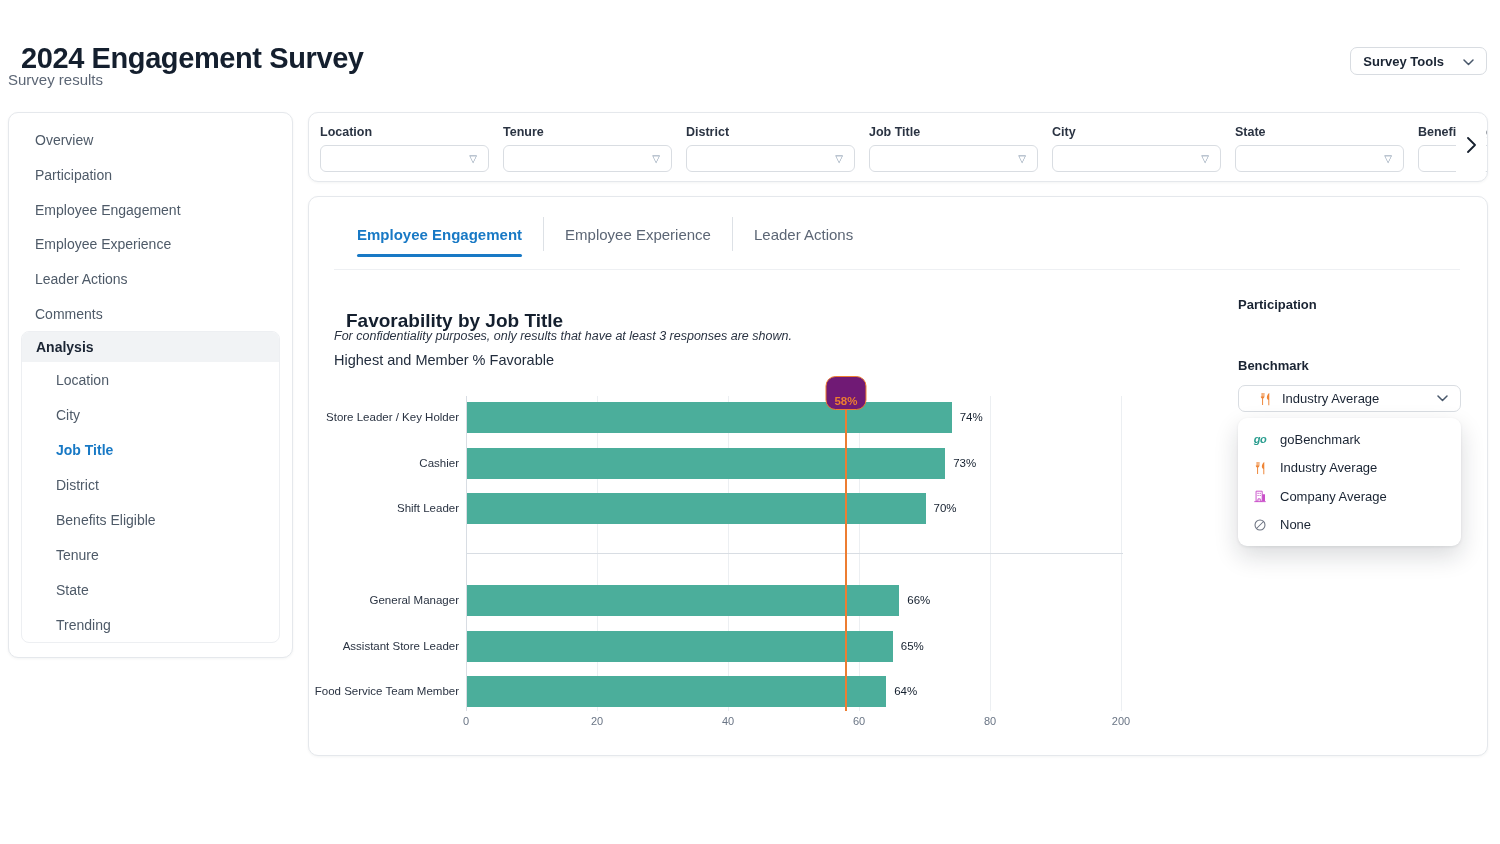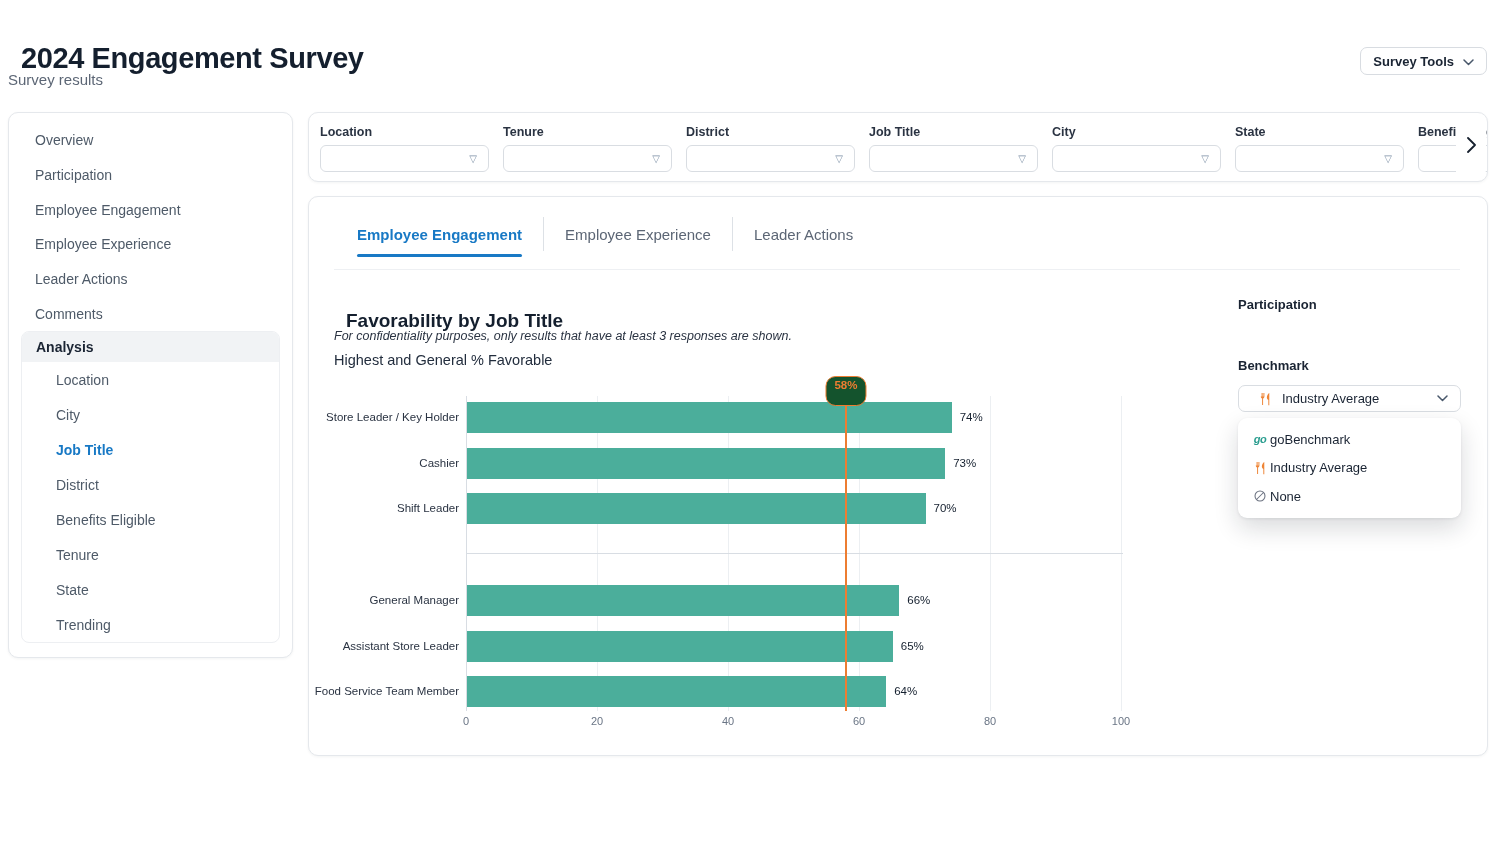--- a/index.html
+++ b/index.html
@@ -16,7 +16,7 @@
                 letter-spacing:-.4px; color:#141f2e; }
   .page-subtitle { position:absolute; left:8px; top:71px; font-size:15px; color:#5c6675; }
   .survey-tools { position:absolute; right:13px; top:47px; height:28px; display:flex; align-items:center;
-                  gap:9px; padding:0 12px; background:#fff; border:1px solid #d8dce1; border-radius:7px;
+                  gap:19px; padding:0 12px; background:#fff; border:1px solid #d8dce1; border-radius:7px;
                   font-size:13px; font-weight:700; color:#1a2433; cursor:pointer; }
 
   

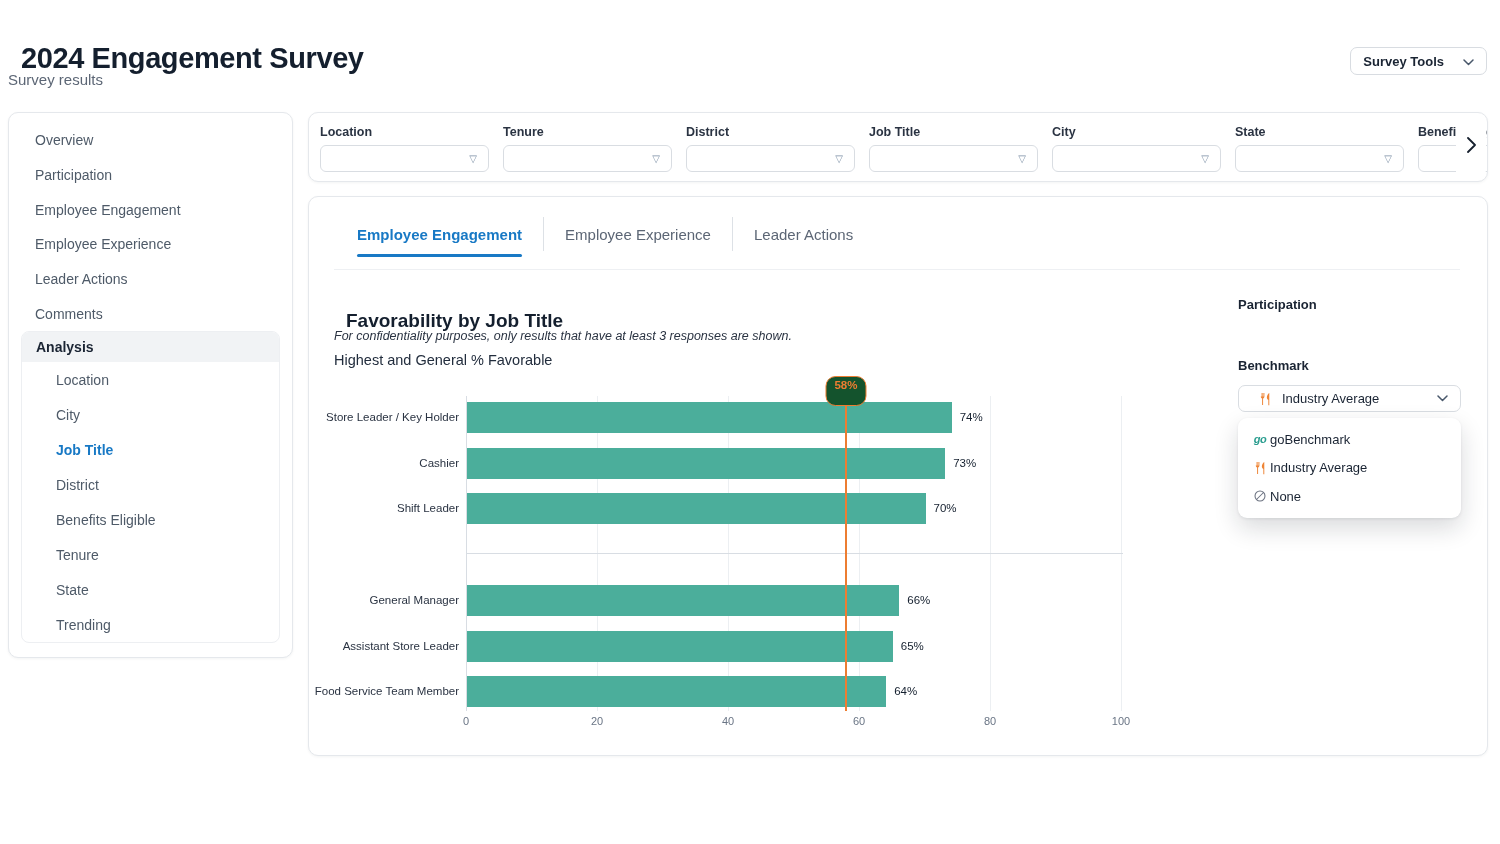--- a/index.html
+++ b/index.html
@@ -185,7 +185,7 @@
 
   <h2 class="chart-title">Favorability by Job Title</h2>
   <div class="chart-note">For confidentiality purposes, only results that have at least 3 responses are shown.</div>
-  <div class="chart-subtitle">Highest and General % Favorable</div>
+  <div class="chart-subtitle">Highest and Member % Favorable</div>
 
   <div class="chart" id="chart">
       <div class="axisline" style="left: 157px; top: 199px; height: 315px;"></div>

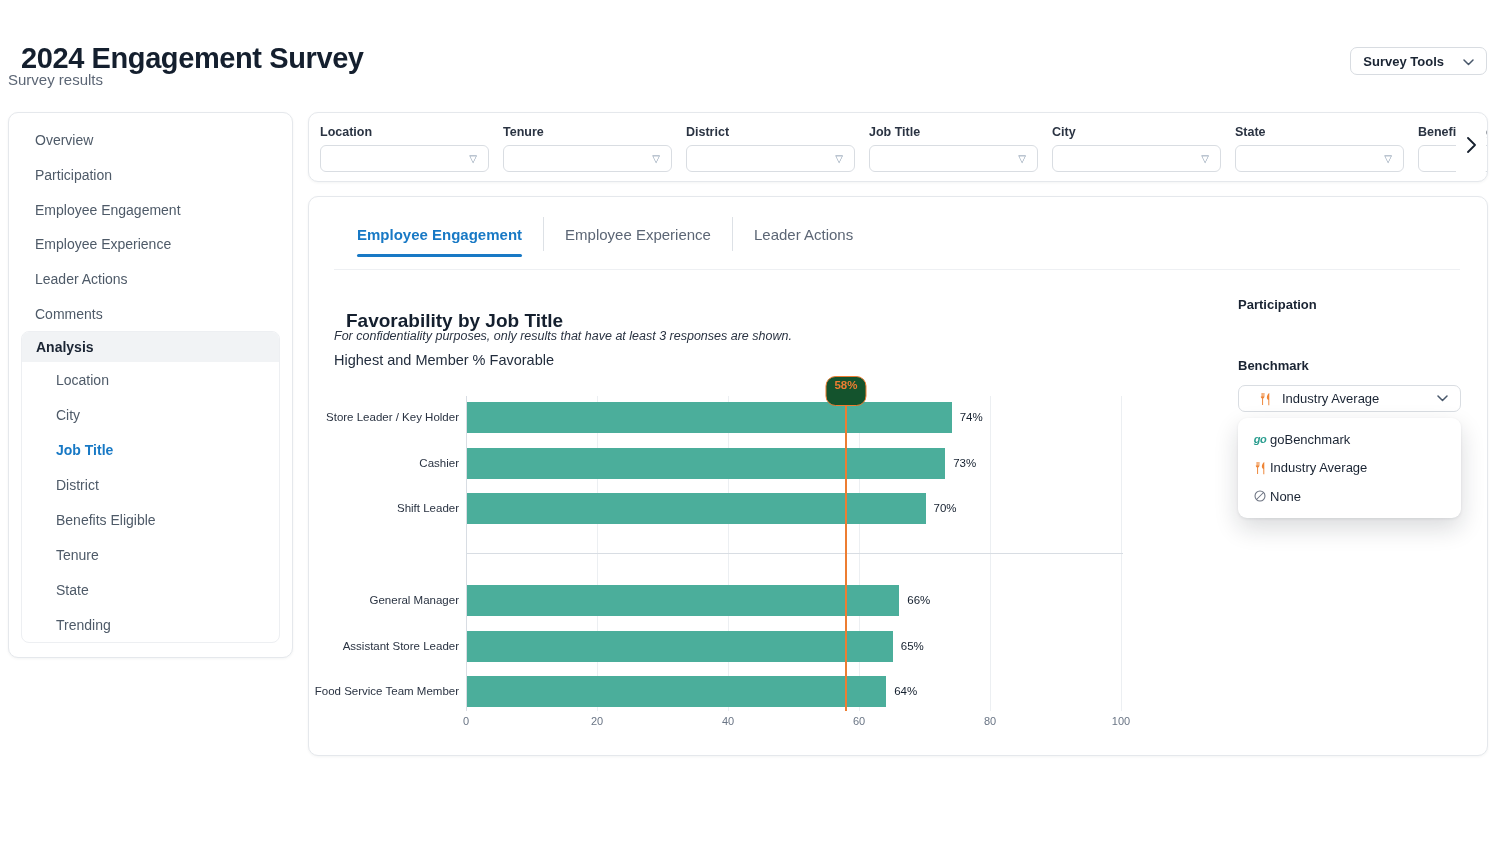--- a/index.html
+++ b/index.html
@@ -70,8 +70,8 @@
   .val-label { position:absolute; font-size:11.5px; color:#141f2e; line-height:31px; }
   .tick-label { position:absolute; top:518px; transform:translateX(-50%); font-size:11px; color:#6a7585; }
   .bench-line { position:absolute; width:2px; }
-  .bench-pill { position:absolute; transform:translateX(-50%); height:30px; line-height:16px; padding:0 8px;
-                background:#14532d; border:1.5px solid; border-radius:10px; font-size:11.5px; font-weight:700; }
+  .bench-pill { position:absolute; transform:translateX(-50%); height:18px; line-height:16px; padding:16px 8px;
+                background:#701a75; border:1.5px solid; border-radius:10px; font-size:11.5px; font-weight:700; }
 
   
   .panel-label { position:absolute; left:929px; font-size:13px; font-weight:700; color:#1a2433; }

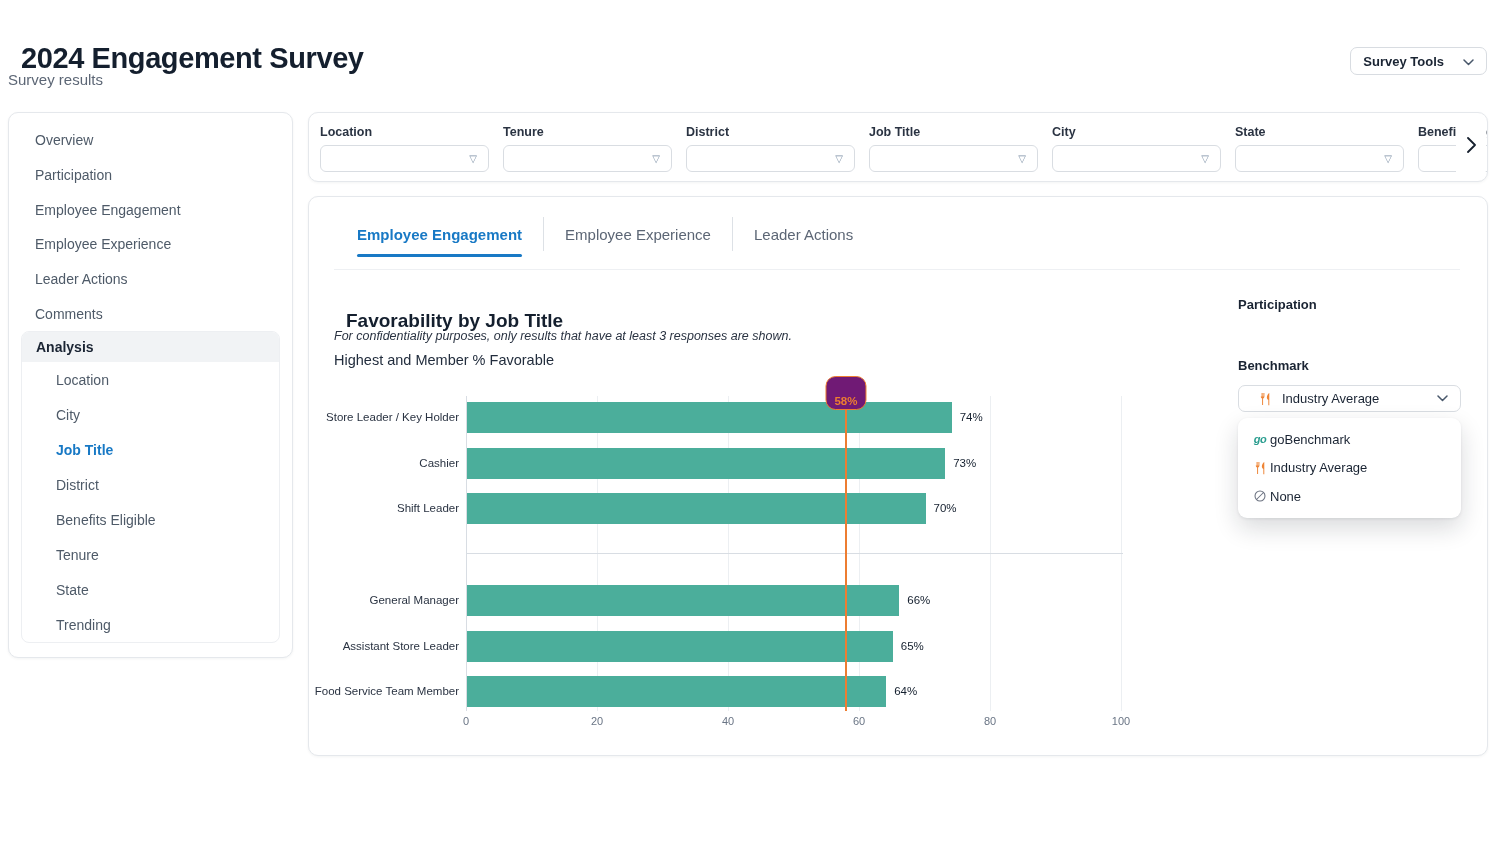--- a/index.html
+++ b/index.html
@@ -82,7 +82,7 @@
   .benchmark-menu { position:absolute; left:929px; top:221px; width:223px; padding:7px 0; background:#fff;
                     border-radius:9px;
                     box-shadow:0 1px 3px rgba(16,24,40,.08), 0 10px 24px rgba(16,24,40,.16); }
-  .menu-item { height:28.5px; display:flex; align-items:center; gap:2px; padding-left:14px;
+  .menu-item { height:28.5px; display:flex; align-items:center; gap:12px; padding-left:14px;
                font-size:13px; color:#1a2433; cursor:pointer; }
   .menu-icon { width:16px; display:flex; align-items:center; justify-content:center; }
   .go-logo { font-style:italic; font-weight:700; font-size:11px; letter-spacing:-.5px; }

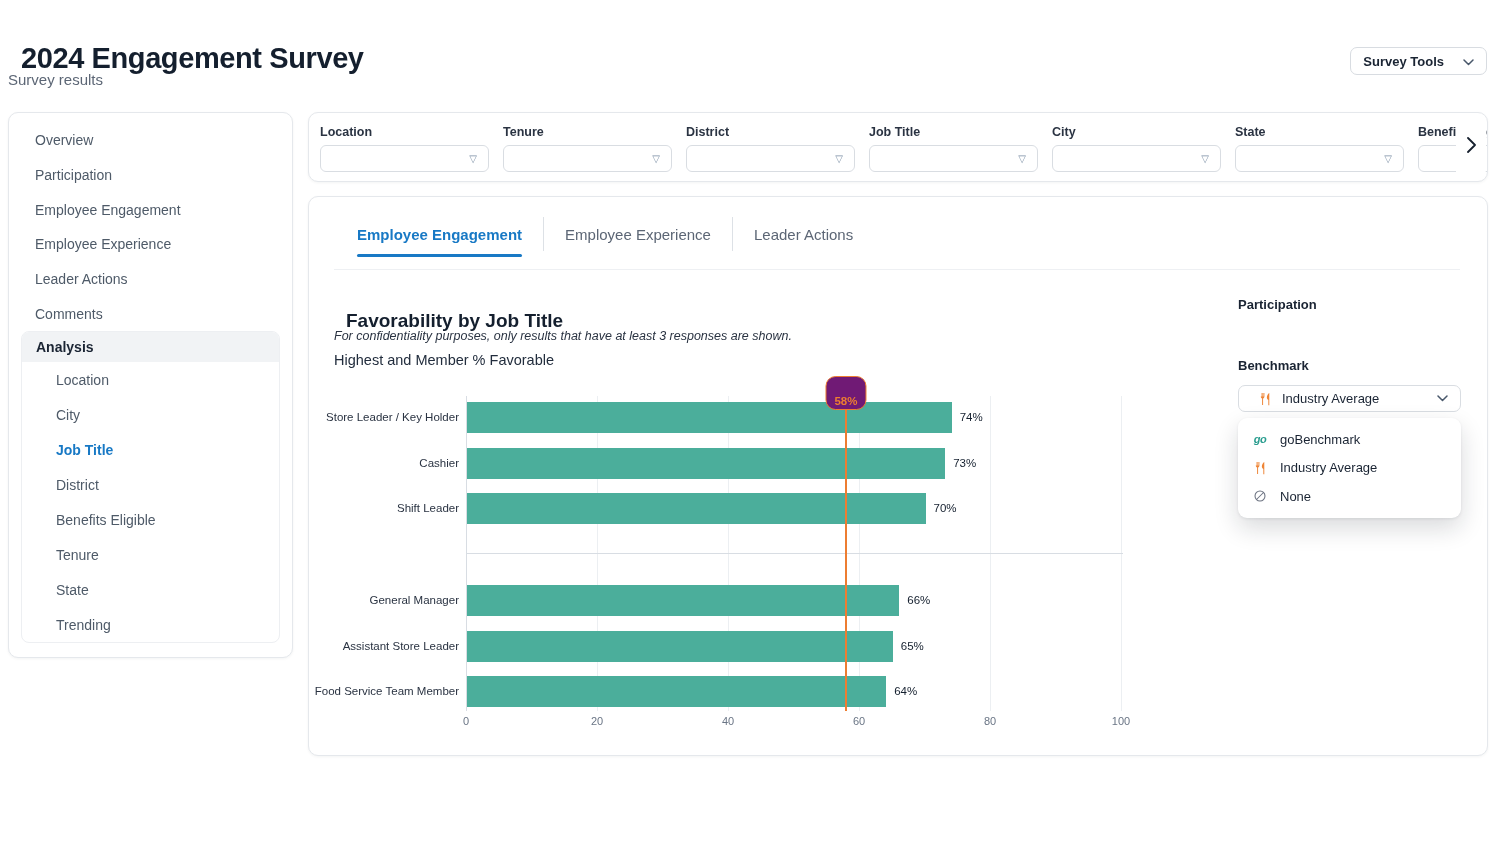--- a/index.html
+++ b/index.html
@@ -259,6 +259,17 @@
       </div>
       <div class="menu-item">
         <span class="menu-icon">
+          <svg width="14" height="14" viewBox="0 0 16 16" fill="#c94fc9">
+            <path d="M1.5 13.9h13v1.1h-13z"></path>
+            <path d="M3.5 13.9V2.5h7v11.4h-2.2v-2.6H5.7v2.6z" fill="none" stroke="#c94fc9" stroke-width="1.1"></path>
+            <path d="M5.2 4.4h1.2v1.2H5.2zm2.4 0h1.2v1.2H7.6zM5.2 6.9h1.2v1.2H5.2zm2.4 0h1.2v1.2H7.6z"></path>
+            <path d="M10.5 6h3.2v7.9h-3.2z"></path>
+          </svg>
+        </span>
+        <span>Company Average</span>
+      </div>
+      <div class="menu-item">
+        <span class="menu-icon">
           <svg width="14" height="14" viewBox="0 0 16 16">
             <circle cx="8" cy="8" r="5.7" fill="none" stroke="#6b7280" stroke-width="1.2"></circle>
             <path d="M4 12L12 4" stroke="#6b7280" stroke-width="1.2"></path>

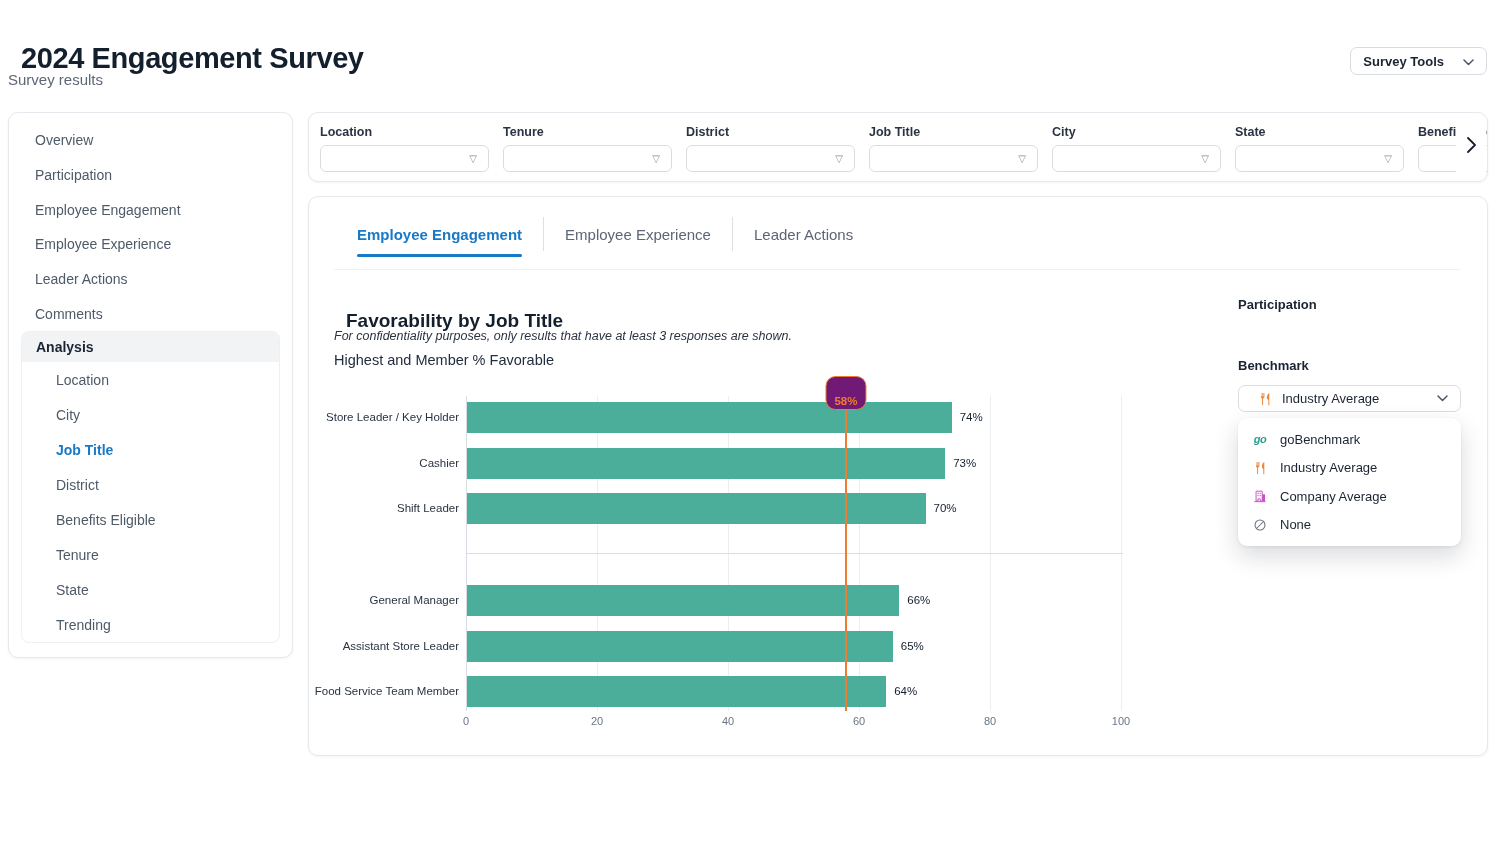--- a/index.html
+++ b/index.html
@@ -199,7 +199,7 @@
       <div class="gridline" style="left: 681px; top: 199px; height: 315px;"></div>
       <div class="tick-label" style="left: 681px;">80</div>
       <div class="gridline" style="left: 812px; top: 199px; height: 315px;"></div>
-      <div class="tick-label" style="left: 812px;">100</div>
+      <div class="tick-label" style="left: 812px;">200</div>
       <div class="group-divider" style="left: 157px; top: 356px; width: 657px;"></div>
       <div class="chart-bar" style="left: 158px; top: 205px; width: 484.7px; background: rgb(75, 174, 155);"></div>
       <div class="cat-label" style="top: 205px;">Store Leader / Key Holder</div>

